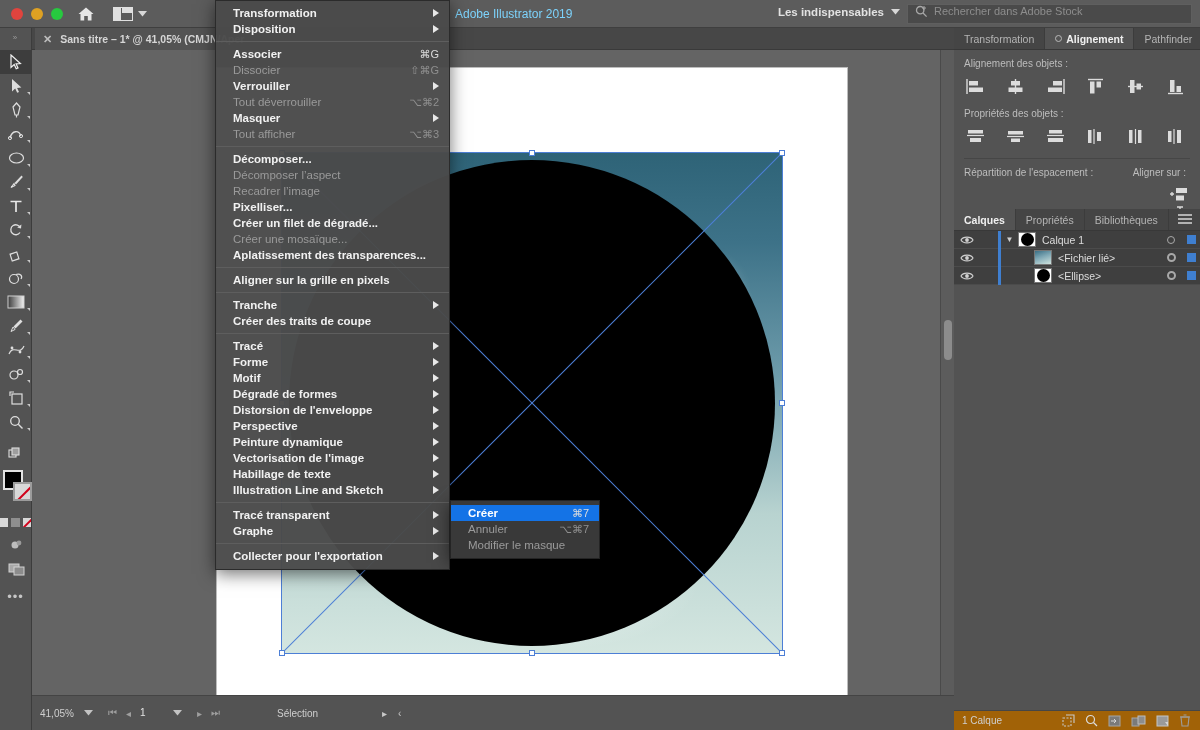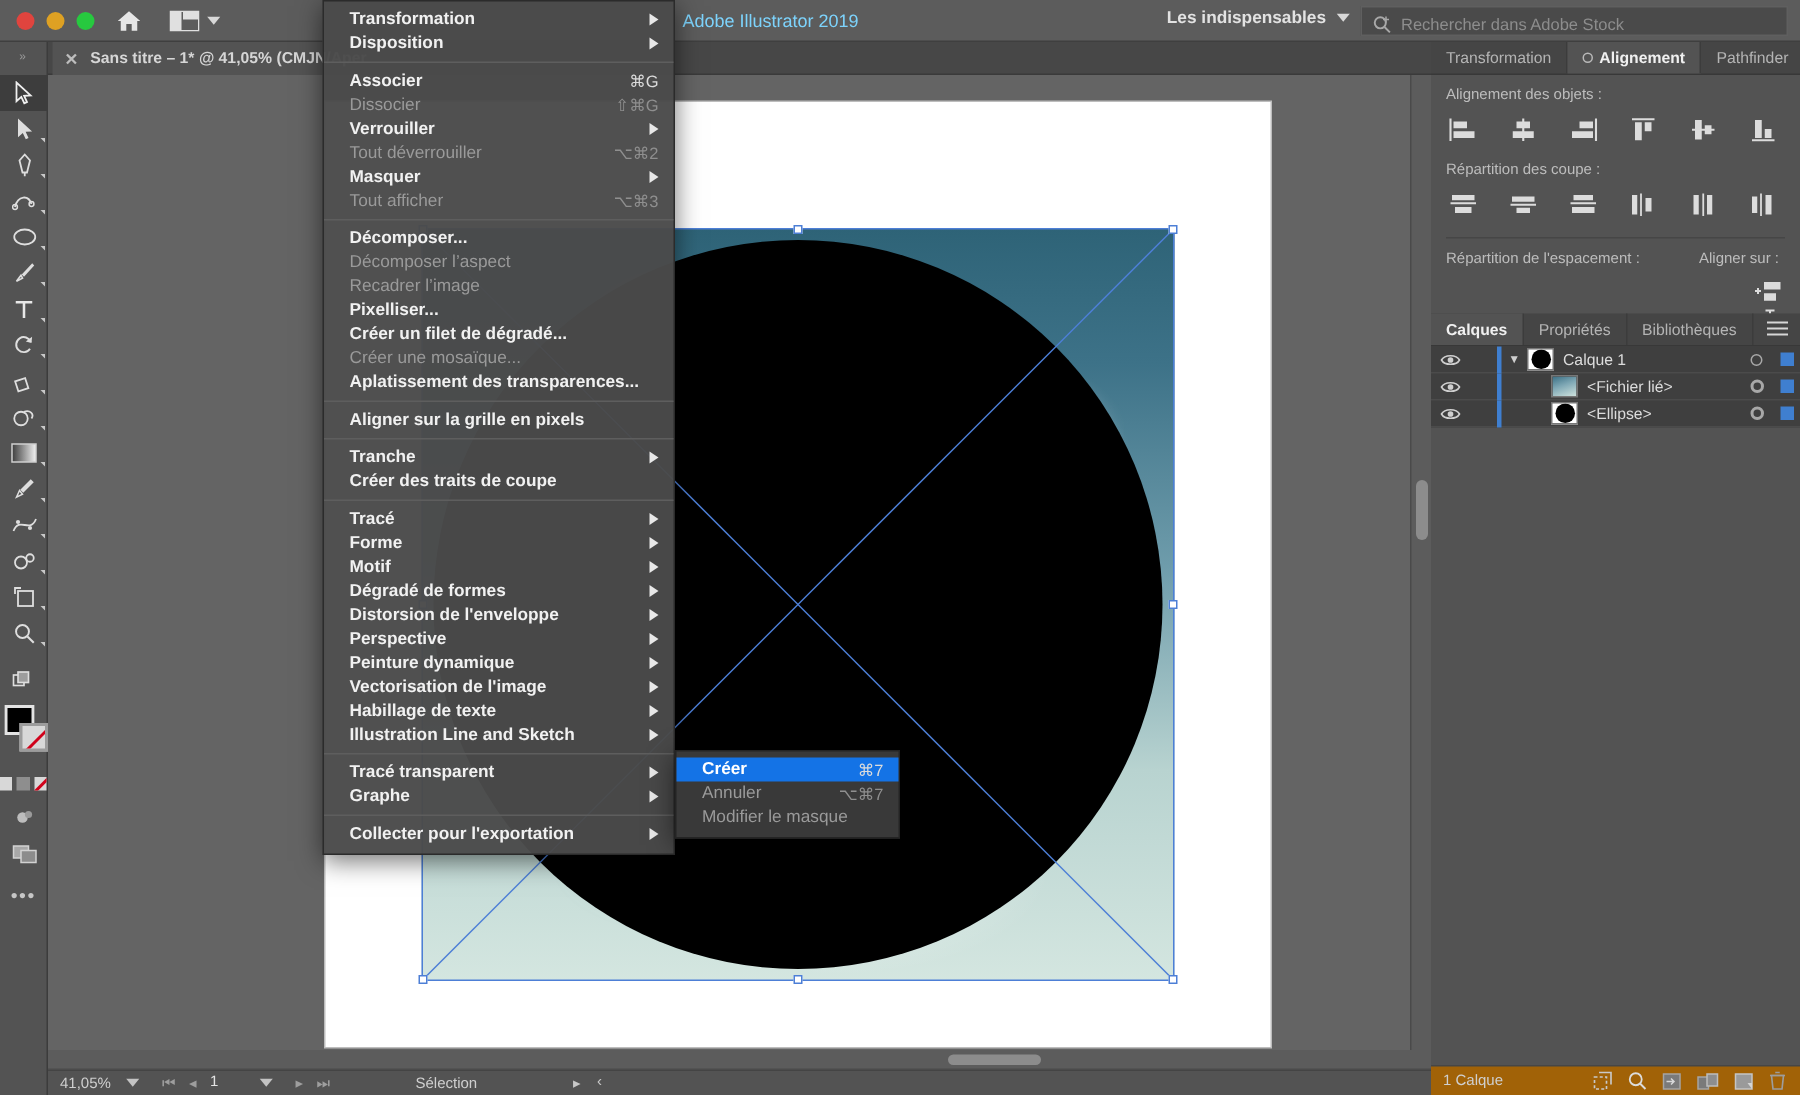--- a/index.html
+++ b/index.html
@@ -42,7 +42,7 @@
     width: 285px; height: 20px;
     background: #4a4a4a;
     border: 1px solid #5f5f5f;
-    display: flex; align-items: flex-end; gap: 6px;
+    display: flex; align-items: flex-start; gap: 6px;
     padding: 0 7px;
   }
   .stock-search .ph { color: #8d8d8d; font-size: 11px; }

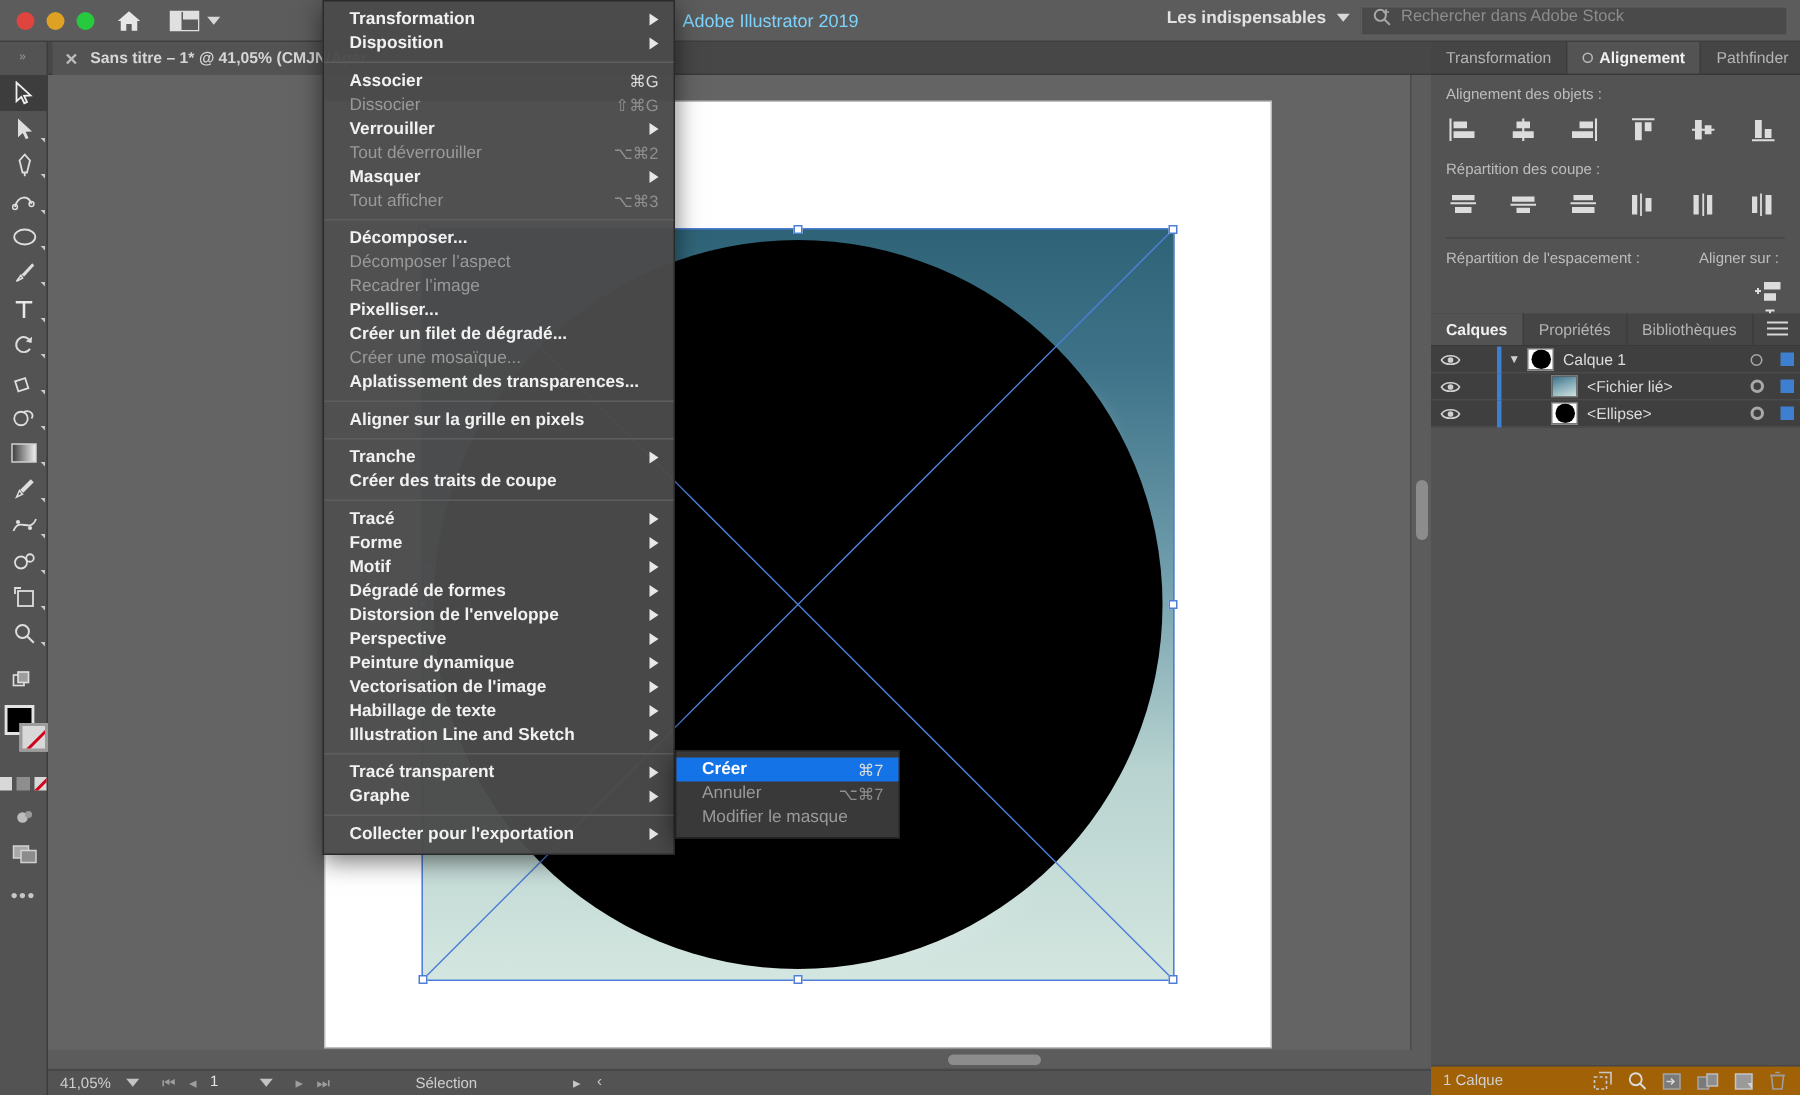--- a/index.html
+++ b/index.html
@@ -637,7 +637,7 @@
         </div>
       </div>
 
-      <div class="sec-label">Répartition des coupe :</div>
+      <div class="sec-label">Propriétés des objets :</div>
       <div class="icon-row">
         <div class="grpA">
           <div class="ibtn">

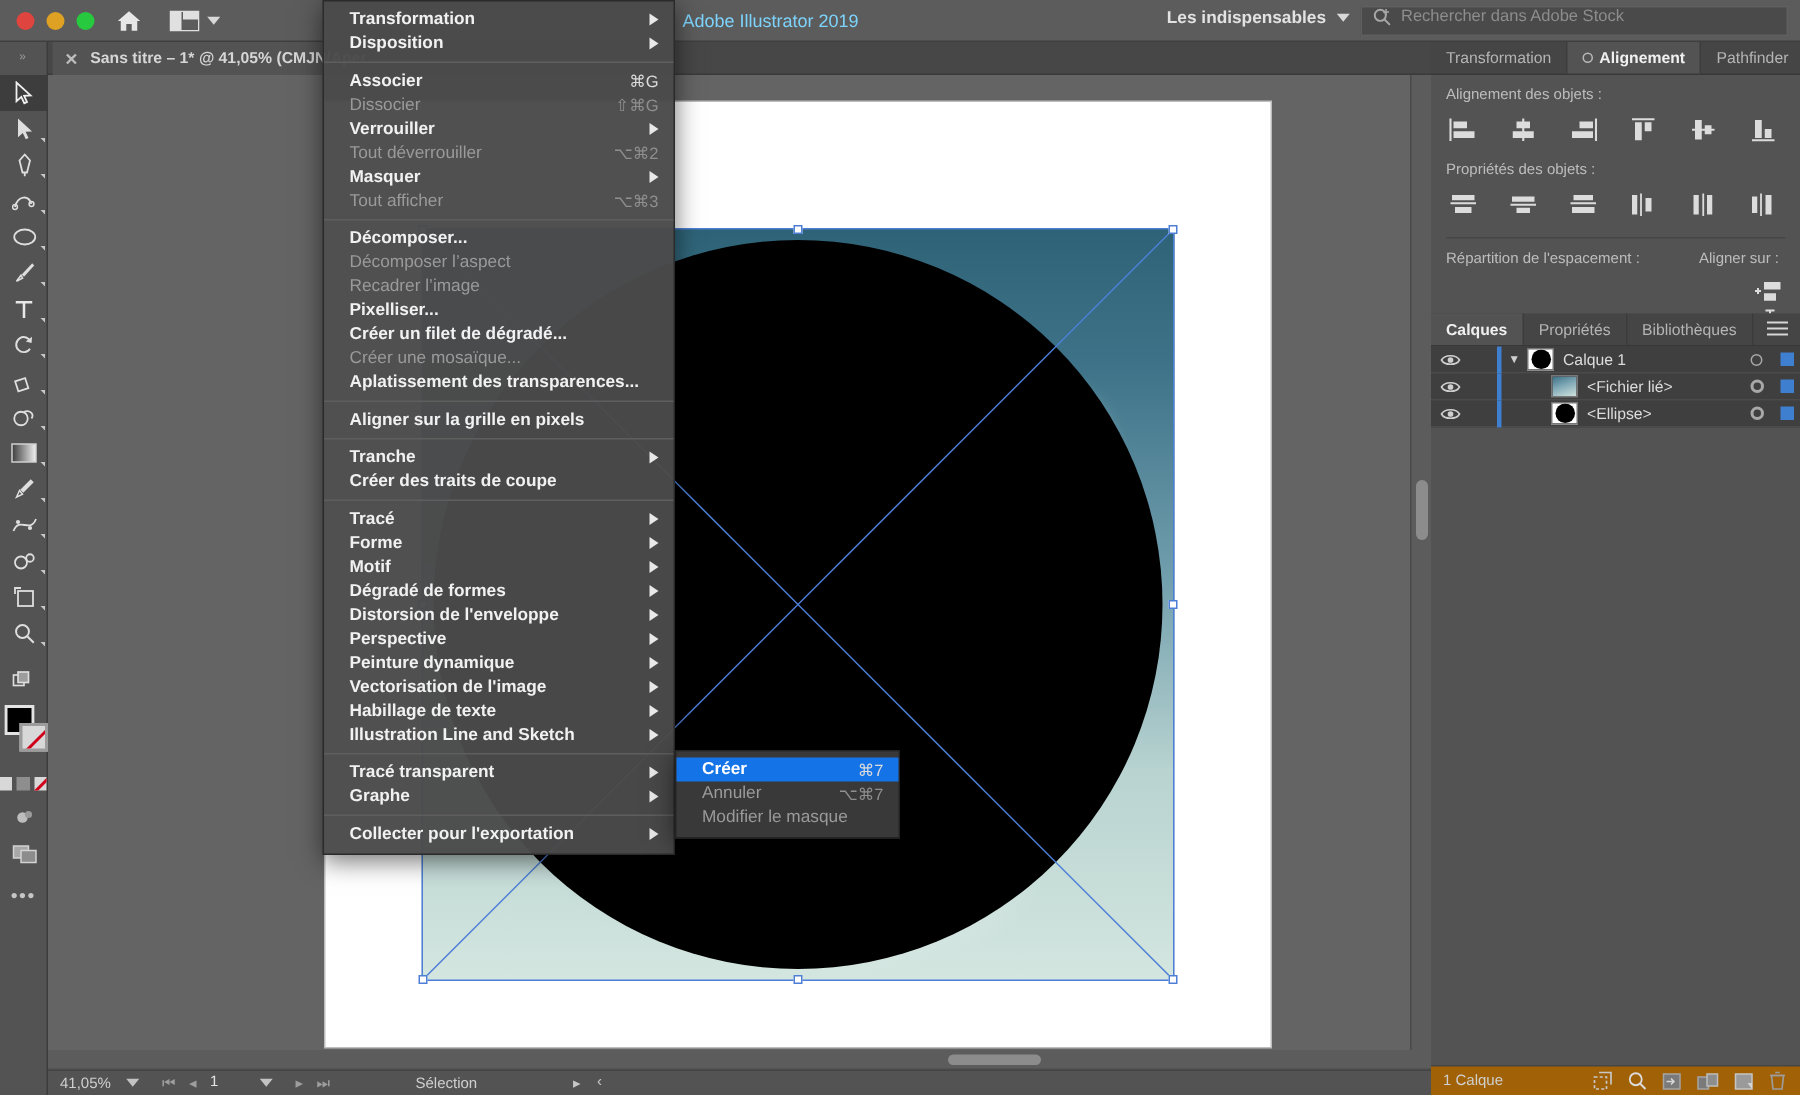--- a/index.html
+++ b/index.html
@@ -184,7 +184,7 @@
 
   
   .statusbar {
-    position: absolute; left: 32px; bottom: 0; width: 922px; height: 17px;
+    position: absolute; left: 32px; bottom: 0; width: 922px; height: 35px;
     background: #535353; border-top: 1px solid #444;
     display: flex; align-items: center; font-size: 10px; color: #cfcfcf;
   }

